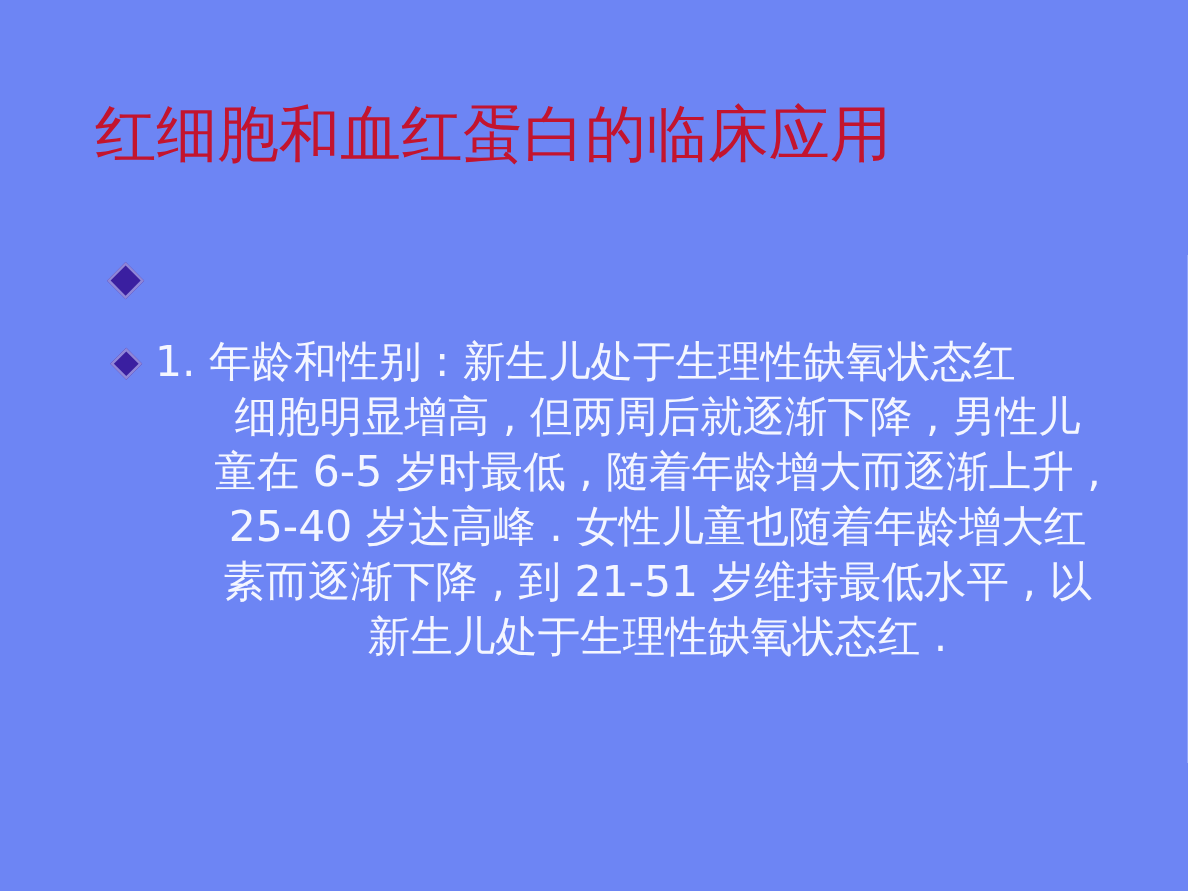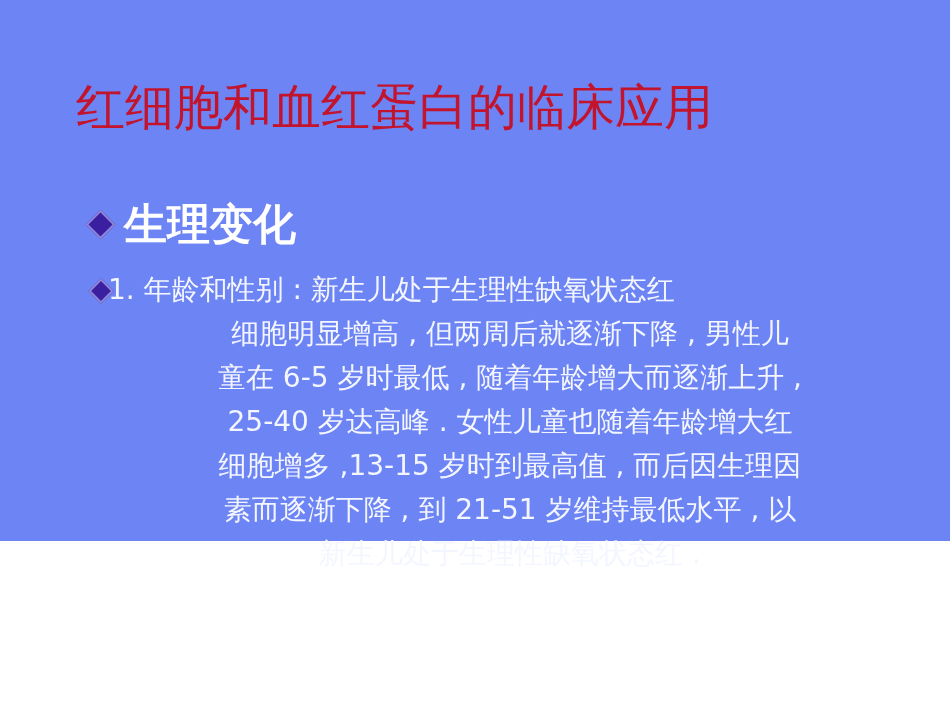--- a/index.html
+++ b/index.html
@@ -15,7 +15,7 @@
   #slide {
     position: relative;
     width: 950px;
-    height: 541px;
+    height: 713px;
     background: #6d85f4;
     box-sizing: border-box;
   }

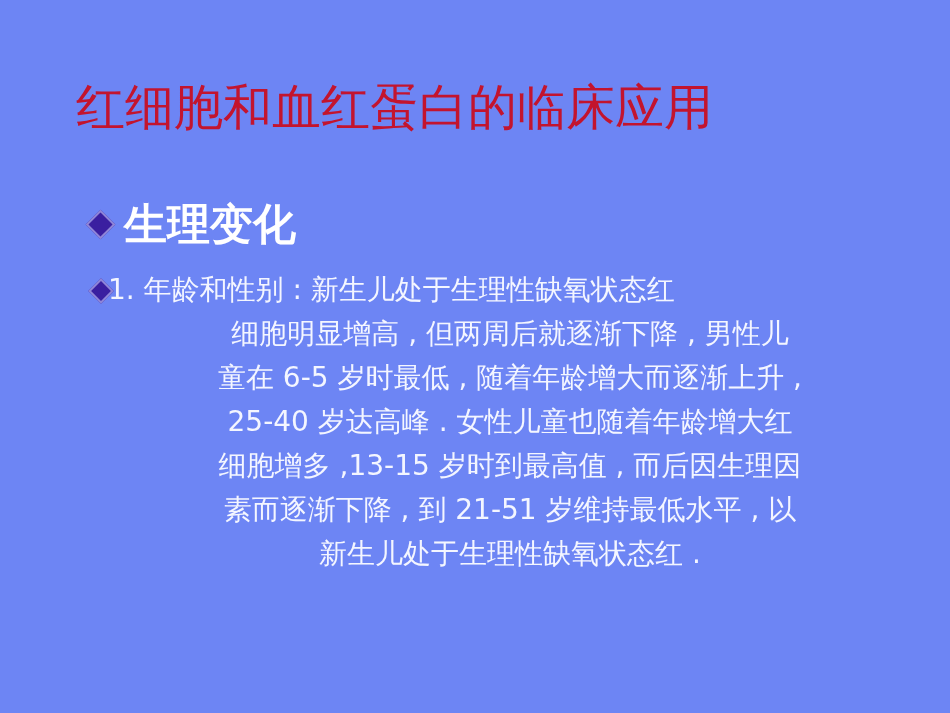--- a/index.html
+++ b/index.html
@@ -123,7 +123,6 @@
 
     <div class="bullet-row" id="heading-row">
       <span class="diamond lg"></span>
-      <span id="heading-text">生理变化</span>
     </div>
 
     <div class="bullet-row" id="para-row">

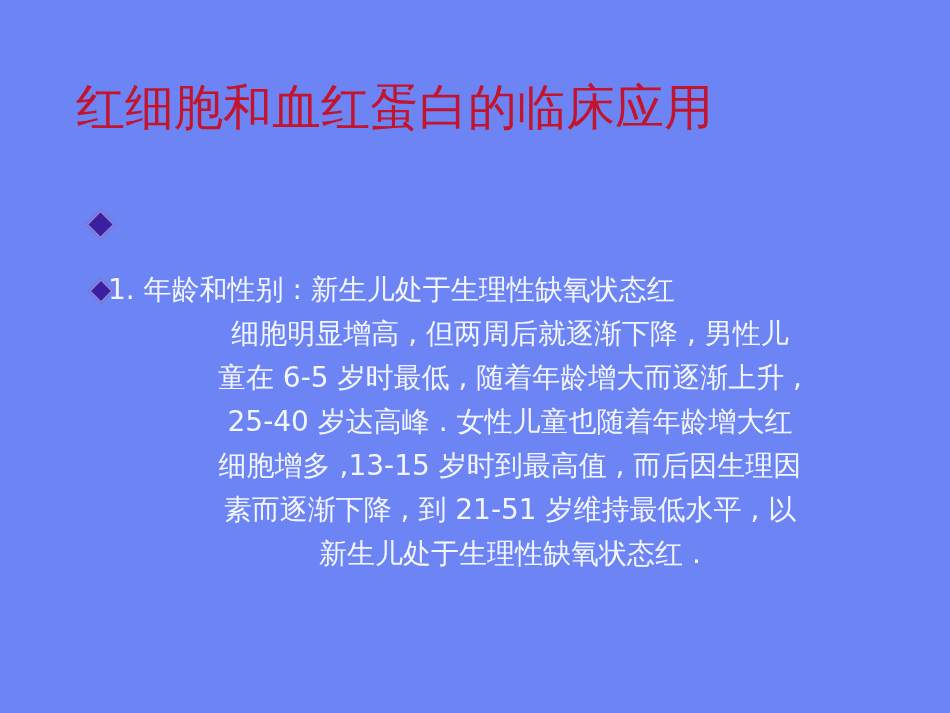--- a/index.html
+++ b/index.html
@@ -91,11 +91,11 @@
   }
   #para-text {
     position: absolute;
-    left: 20px;
+    left: 36px;
     top: 0;
     width: 790px;
     color: #f4f6ff;
-    font-size: 28px;
+    font-size: 34px;
     line-height: 44px;
     font-family: "DejaVu Sans", "Liberation Sans", sans-serif;
     font-weight: normal;

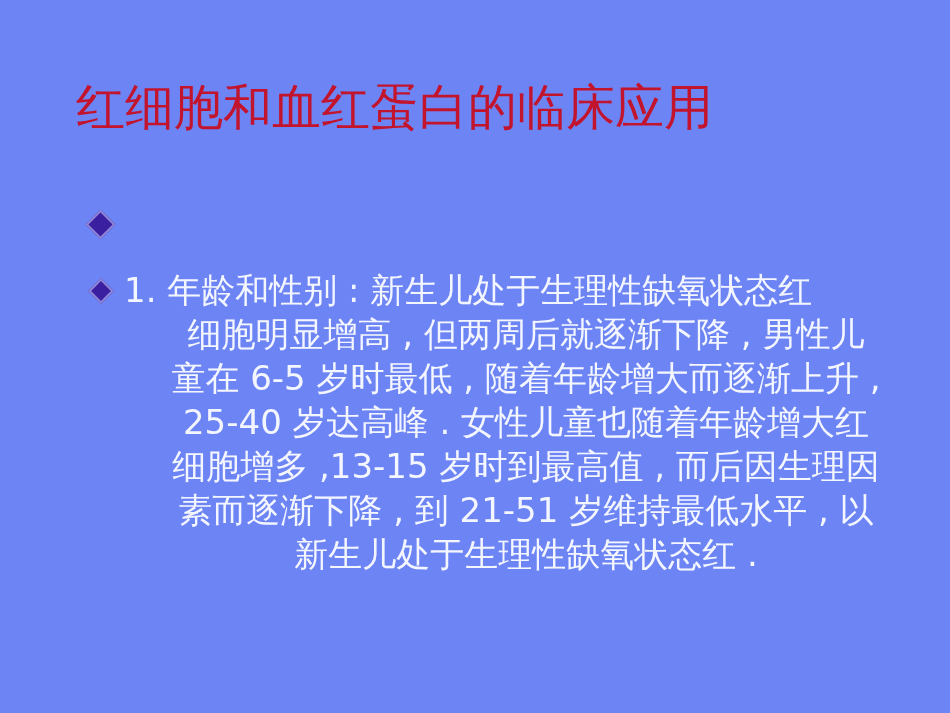--- a/index.html
+++ b/index.html
@@ -132,7 +132,6 @@
         <span class="ln">细胞明显增高 , 但两周后就逐渐下降 , 男性儿</span>
         <span class="ln">童在 6-5 岁时最低 , 随着年龄增大而逐渐上升 ,</span>
         <span class="ln">25-40 岁达高峰 . 女性儿童也随着年龄增大红</span>
-        <span class="ln">细胞增多 ,13-15 岁时到最高值 , 而后因生理因</span>
         <span class="ln">素而逐渐下降 , 到 21-51 岁维持最低水平 , 以</span>
         <span class="ln">新生儿处于生理性缺氧状态红 .</span>
       </div>

